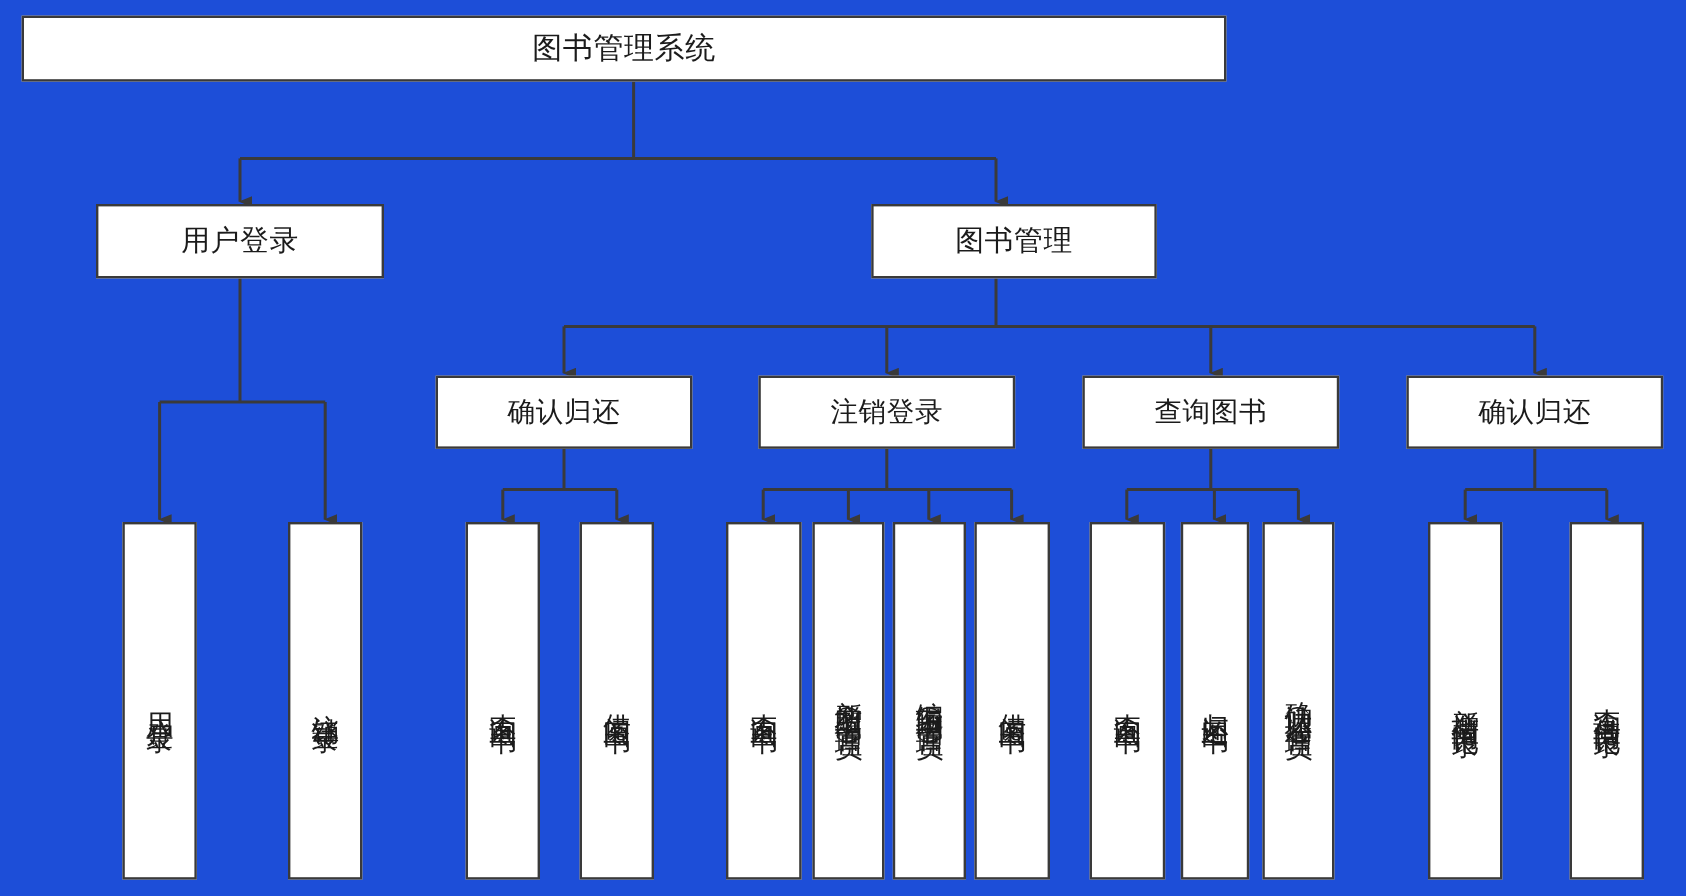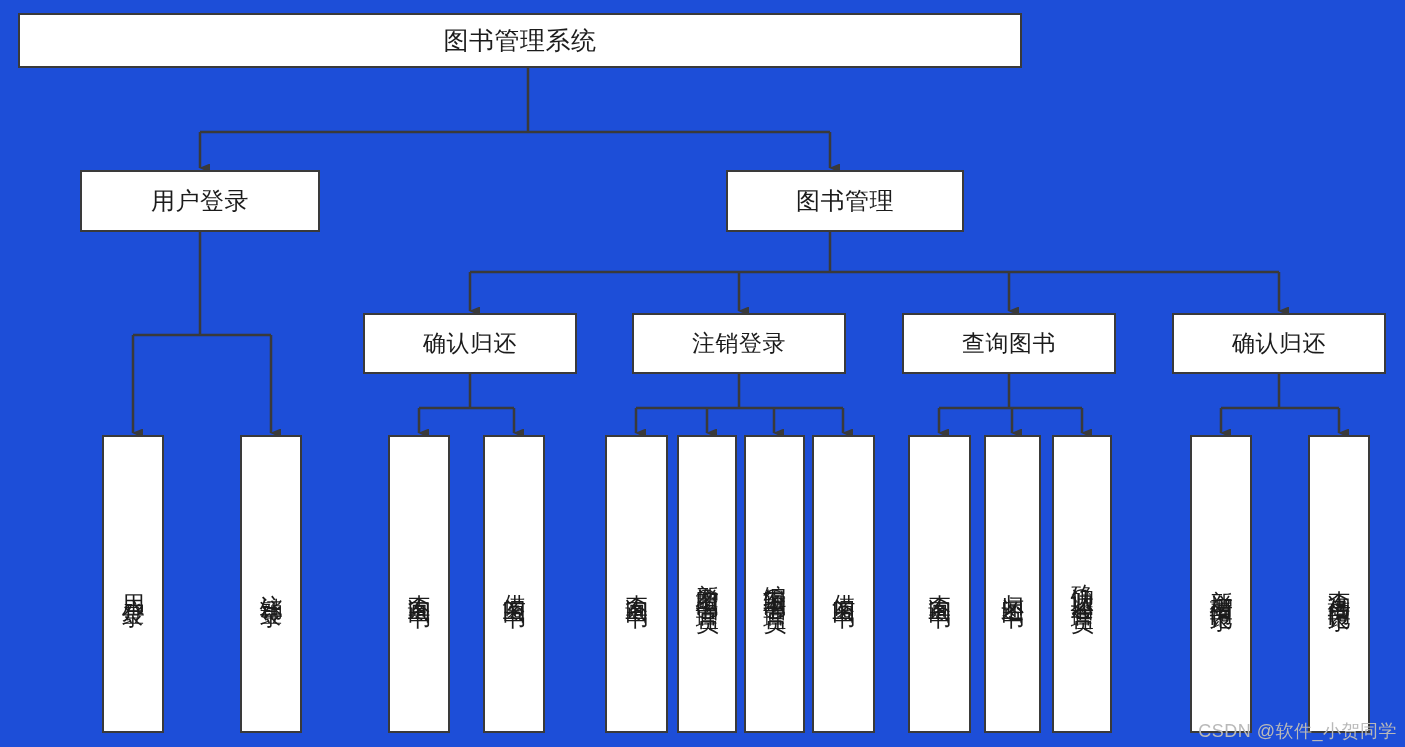--- a/index.html
+++ b/index.html
@@ -191,7 +191,6 @@
       </div>
     </div>
 
-  <div class="watermark">CSDN @软件_小贺同学</div>
 
 </div>
 

